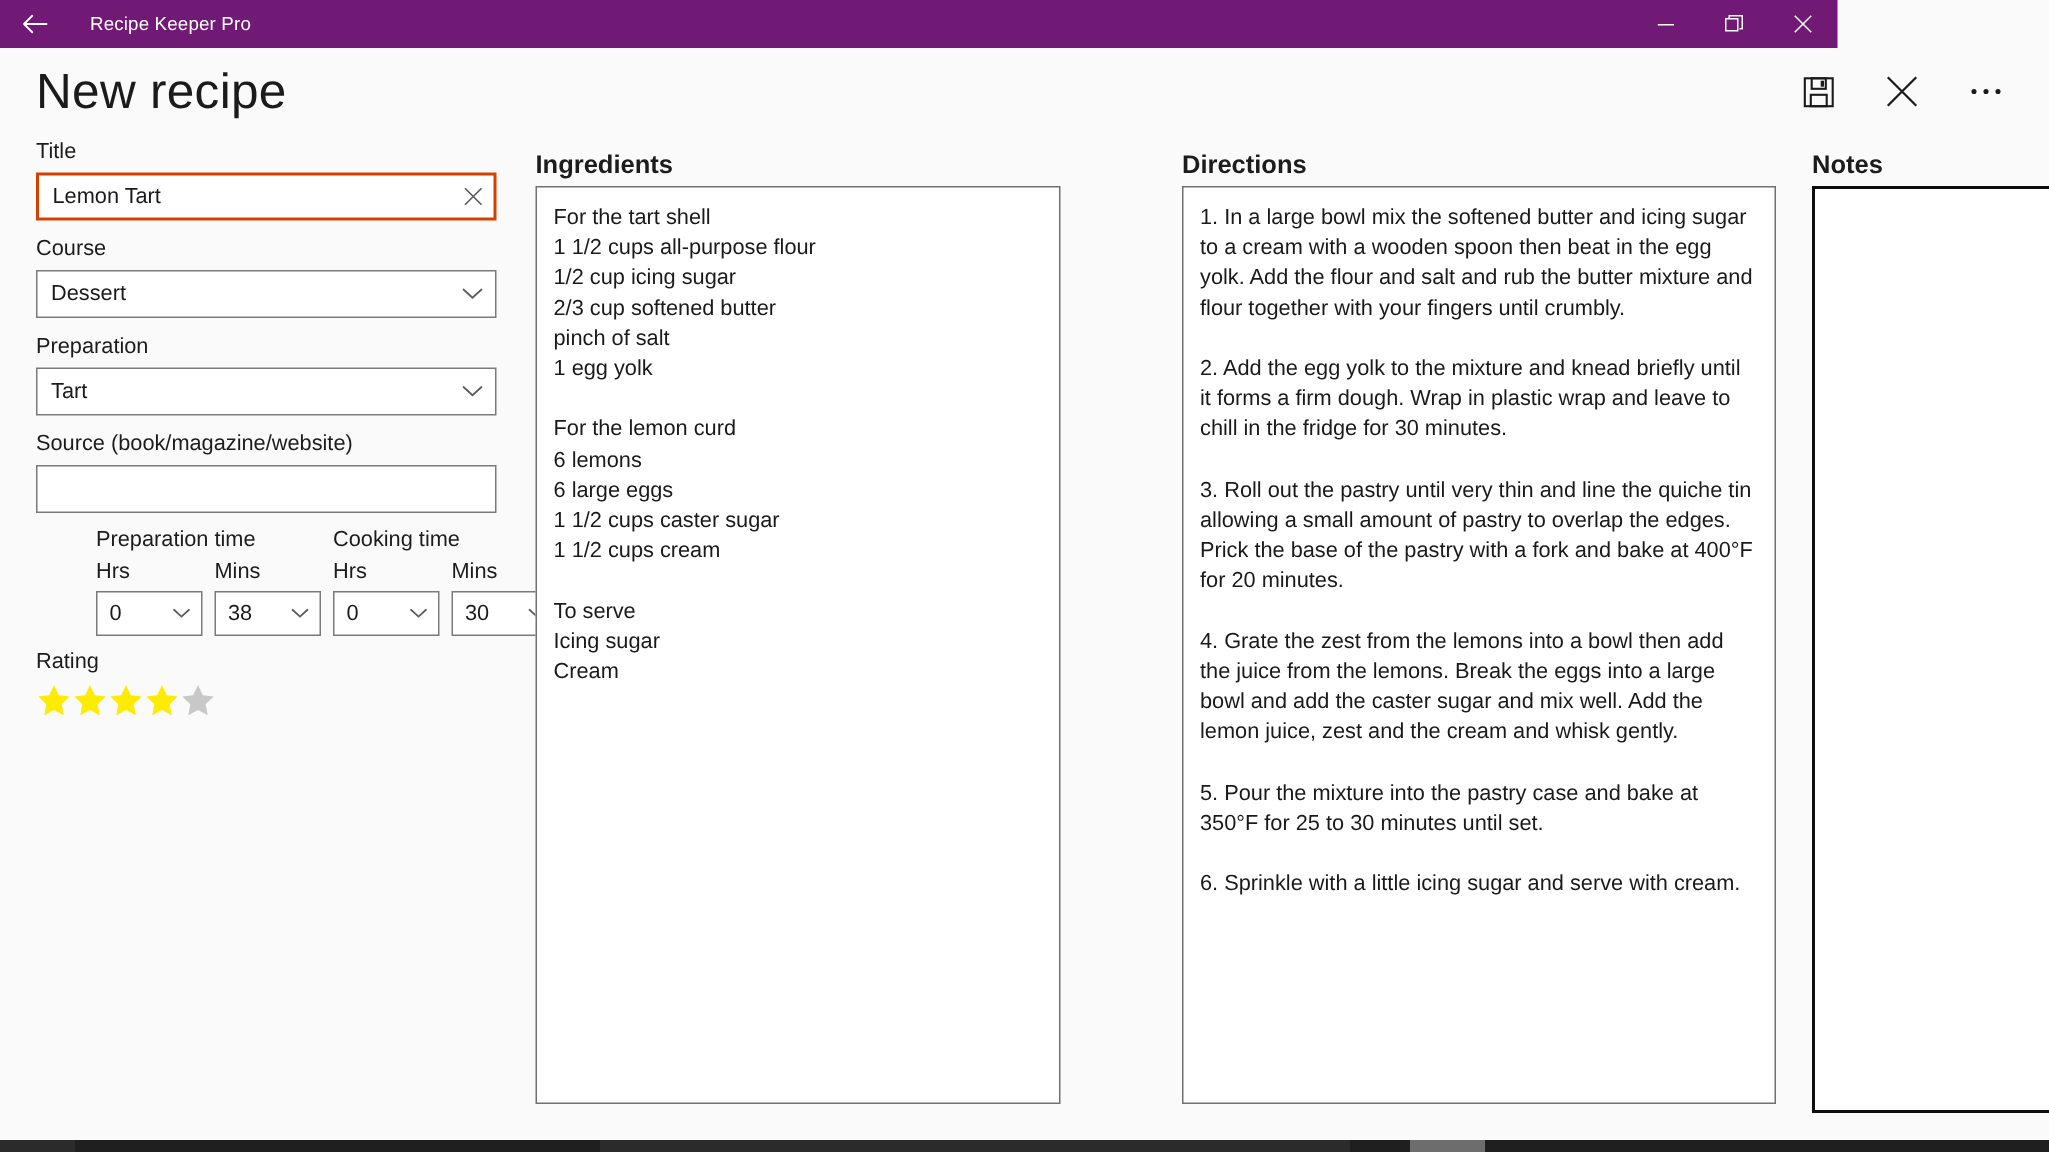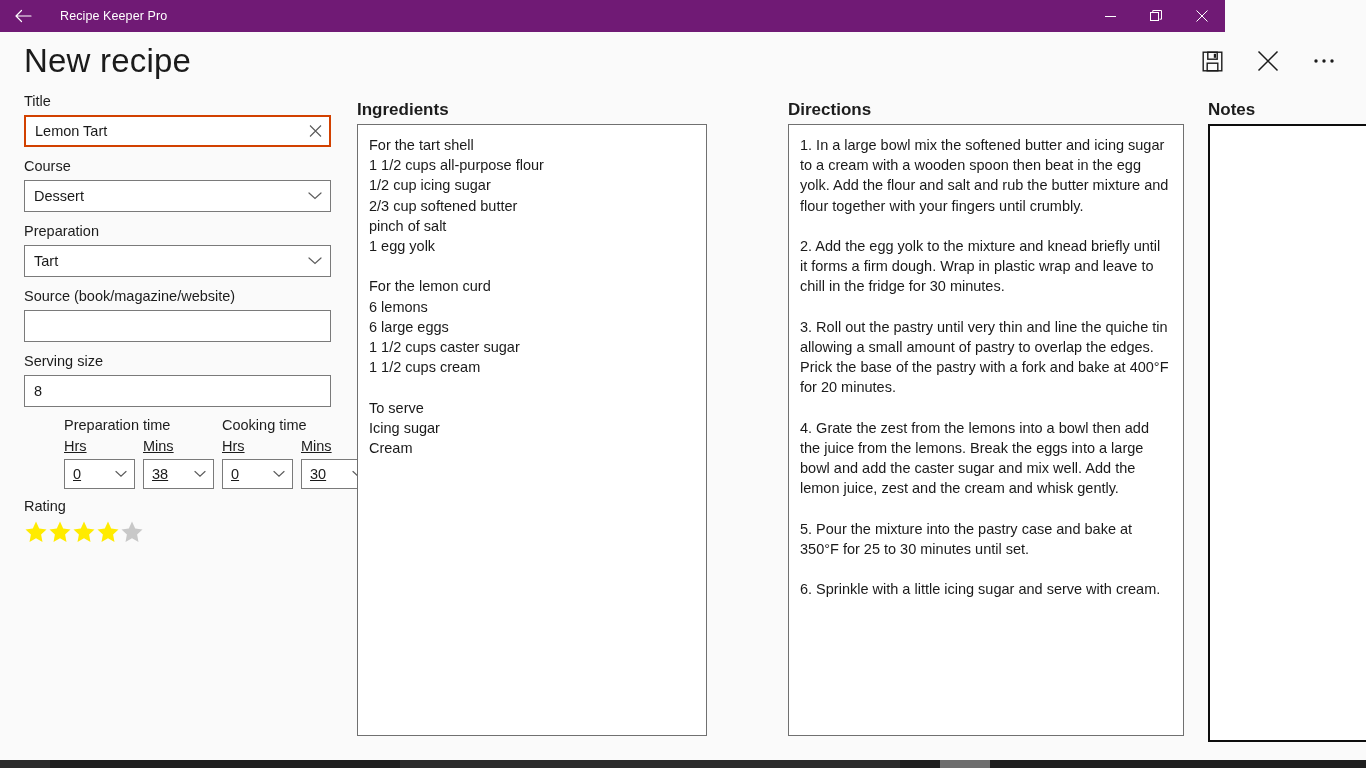--- a/index.html
+++ b/index.html
@@ -303,12 +303,6 @@
       </div>
     </div>
 
-    <div class="field-group">
-      <div class="field-label">Serving size</div>
-      <div class="txtinput">
-        <input type="text" value="8" style="">
-      </div>
-    </div>
 
     <div class="time-row">
       <div class="time-block">

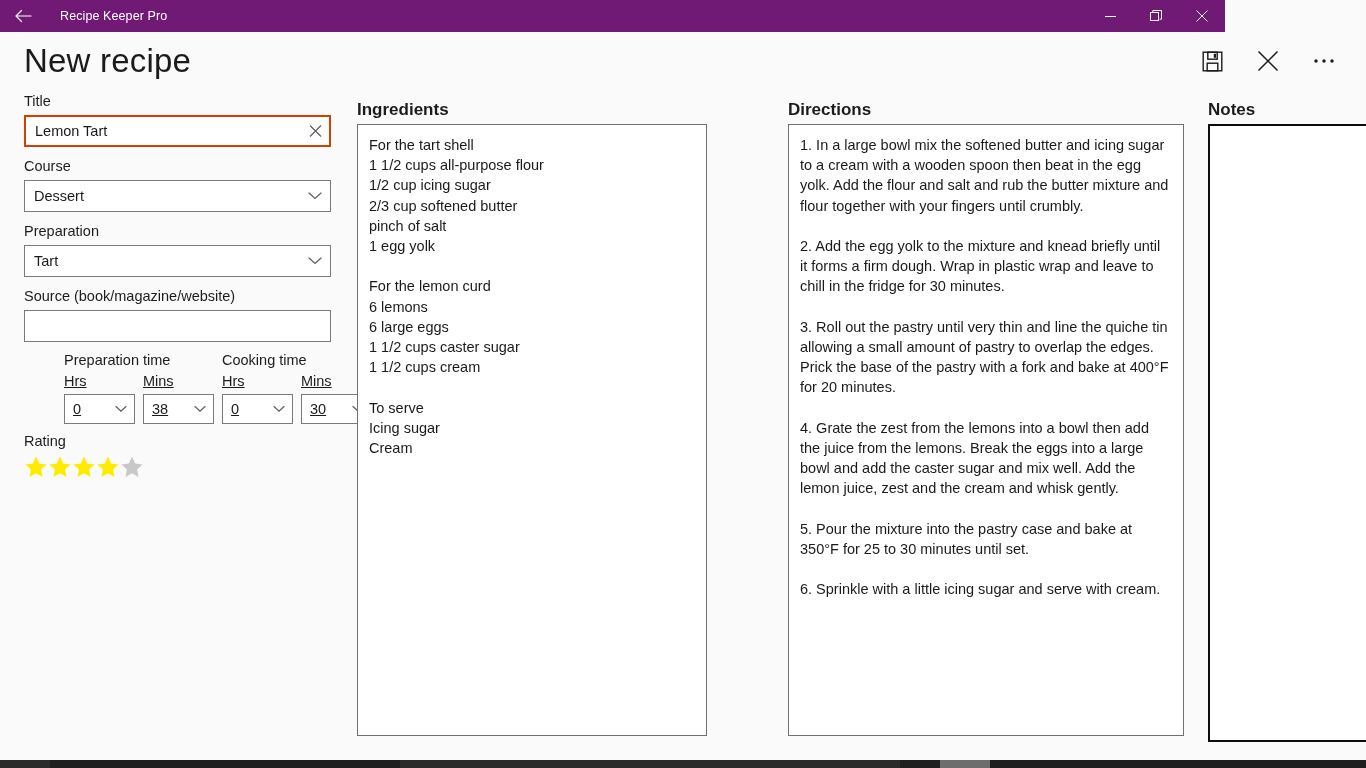--- a/index.html
+++ b/index.html
@@ -143,7 +143,7 @@
     font-size: 14.5px; color: #1c1c1c;
     margin-bottom: 5px;
   }
-  .sub-row { display: flex; text-decoration: underline; }
+  .sub-row { display: flex; }
   .small-sel-wrap { margin-right: 8px; }
   .small-sel-label {
     font-size: 14.5px; color: #1c1c1c;

